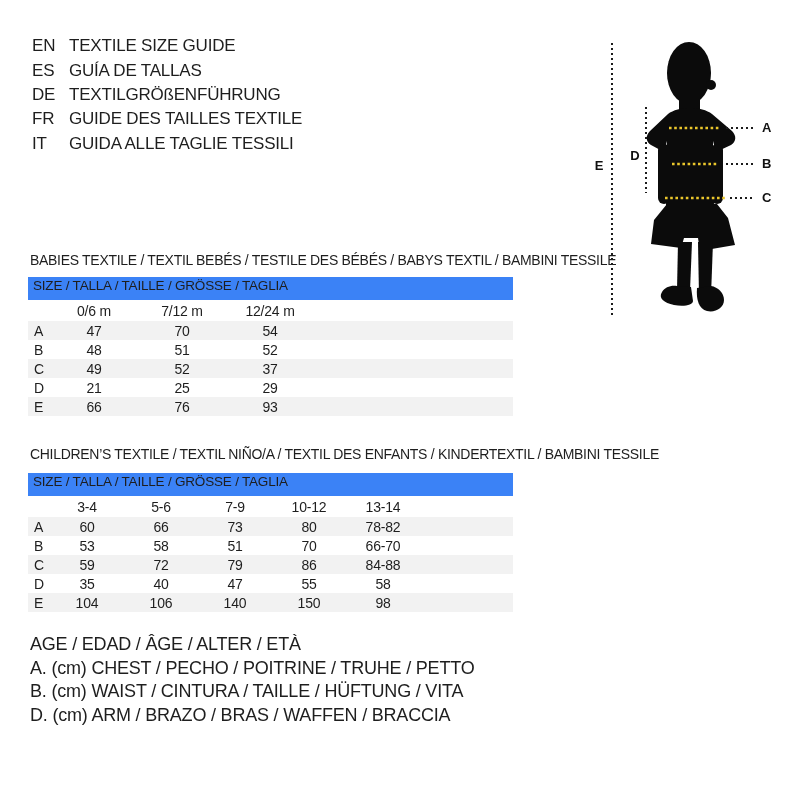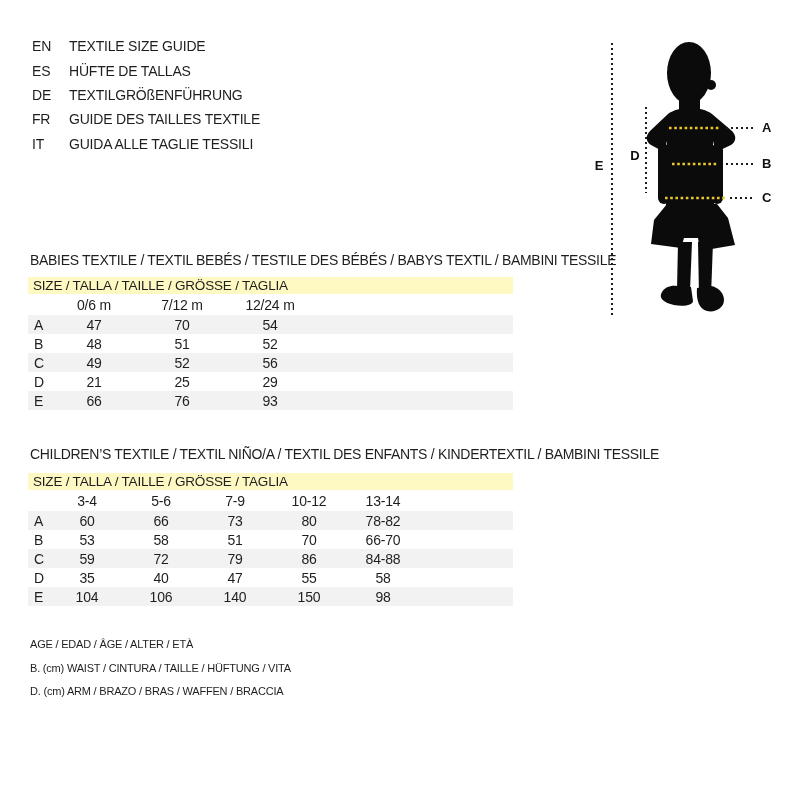--- a/index.html
+++ b/index.html
@@ -9,7 +9,7 @@
     -webkit-font-smoothing:antialiased;
   }
   
-  .langs{position:absolute;left:32px;top:34px;font-size:14px;letter-spacing:-0.2px;}
+  .langs{position:absolute;left:32px;top:34px;font-size:17px;letter-spacing:-0.2px;}
   .lang-row{display:flex;height:24.4px;align-items:center;white-space:nowrap;}
   .lang-code{width:37px;flex:none;}
   

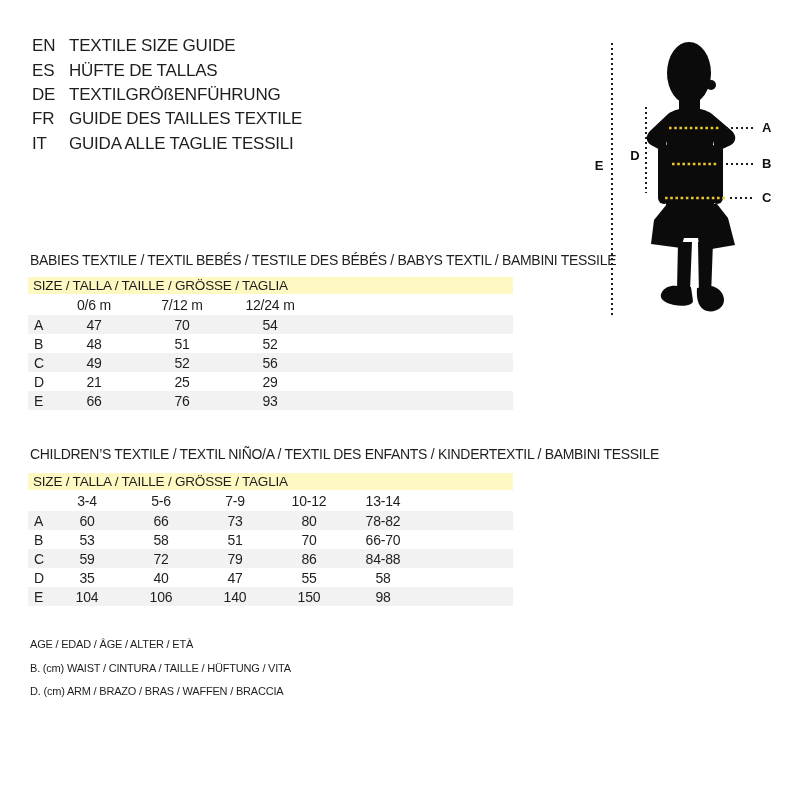--- a/index.html
+++ b/index.html
@@ -46,7 +46,7 @@
   </div>
   <div class="lang-row">
     <span class="lang-code">ES</span>
-    <span class="lang-title">HÜFTE DE TALLAS</span>
+    <span class="lang-title">GUÍA DE TALLAS</span>
   </div>
   <div class="lang-row">
     <span class="lang-code">DE</span>

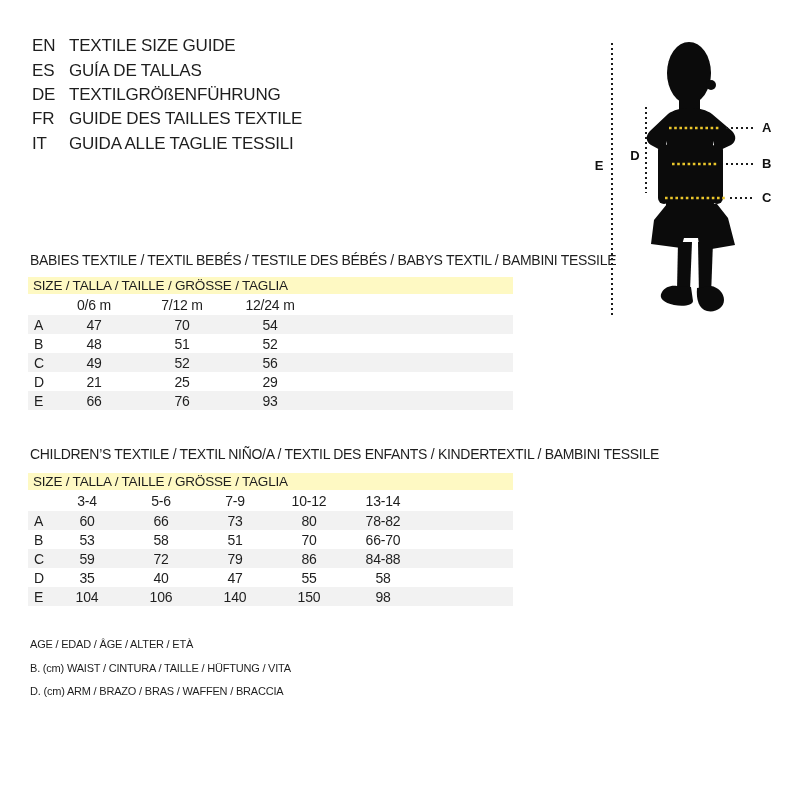--- a/index.html
+++ b/index.html
@@ -19,7 +19,7 @@
   .babies-sec{top:252px;}
   .children-sec{top:446px;}
   .sec-title{font-size:14px;line-height:16px;letter-spacing:-0.3px;margin-left:2px;white-space:nowrap;}
-  .size-bar{margin-top:9px;height:17px;line-height:17px;background:#fef9c3;
+  .size-bar{margin-top:9px;height:23px;line-height:17px;background:#3b82f6;
             padding-left:5px;font-size:13.5px;letter-spacing:-0.2px;}
   .children-sec .size-bar{margin-top:11px;}
   .size-table{border-collapse:collapse;table-layout:fixed;width:485px;}

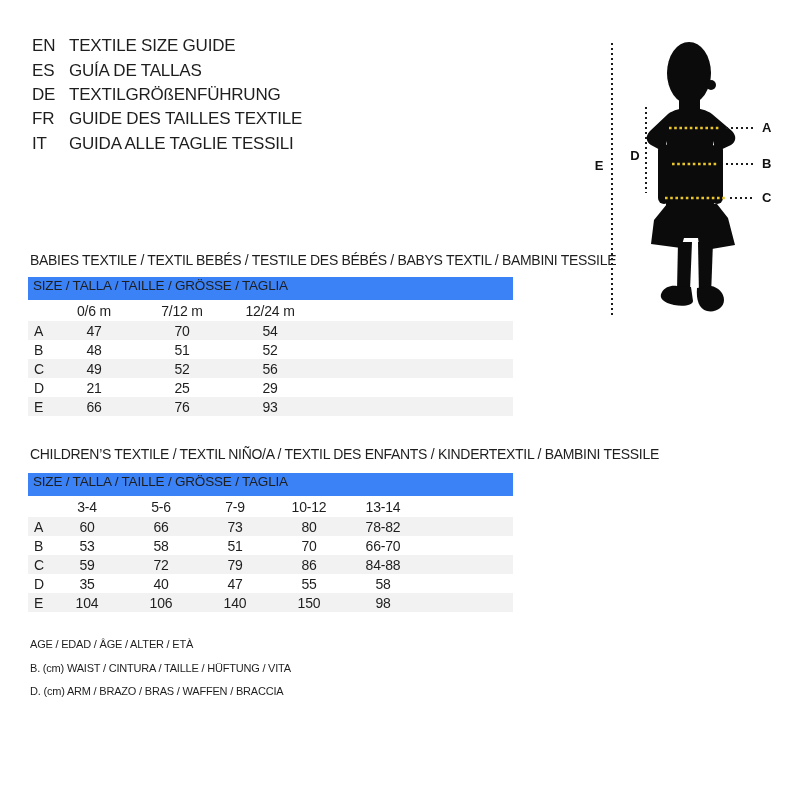--- a/index.html
+++ b/index.html
@@ -139,7 +139,7 @@
         <td class="rowlabel">C</td>
         <td>49</td>
         <td>52</td>
-        <td>56</td>
+        <td>37</td>
         <td></td>
       </tr>
       <tr>

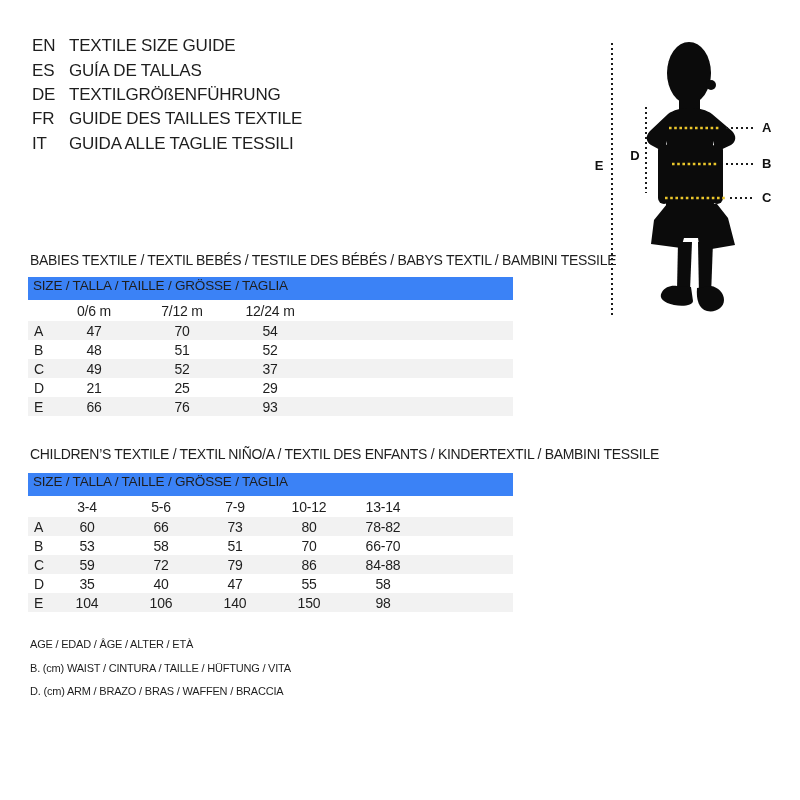--- a/index.html
+++ b/index.html
@@ -31,7 +31,7 @@
   col.cc{width:74px;}
   col.lc{width:22px;}
   
-  .legend{position:absolute;left:30px;top:633px;font-size:11px;line-height:23.7px;
+  .legend{position:absolute;left:30px;top:633px;font-size:18px;line-height:23.7px;
           letter-spacing:-0.2px;white-space:nowrap;}
   
   .fig-label{font-family:"Liberation Sans",sans-serif;font-size:13px;font-weight:700;fill:#111;}

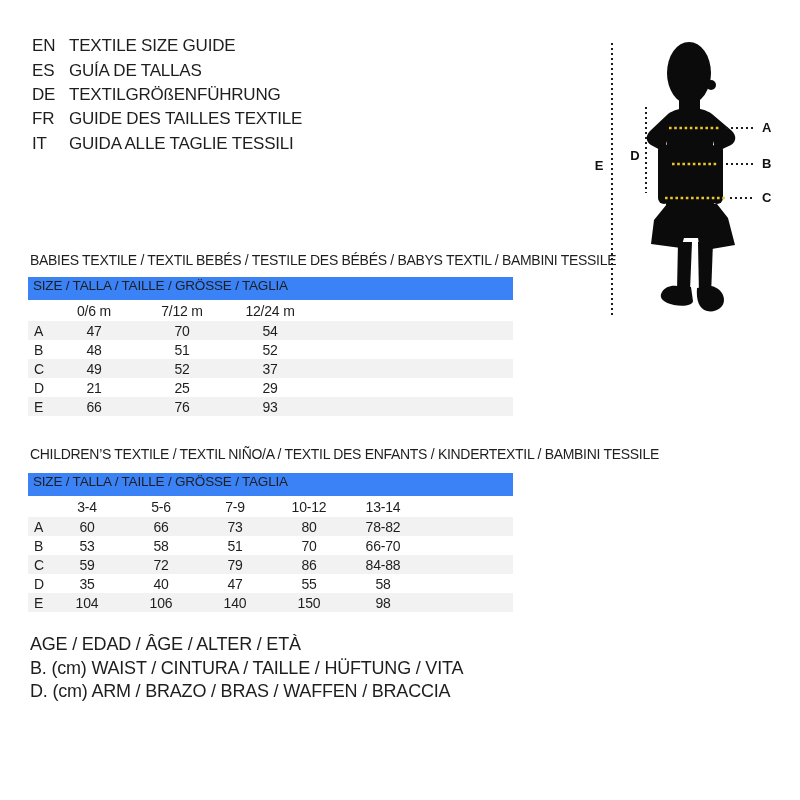--- a/index.html
+++ b/index.html
@@ -234,6 +234,7 @@
 
 <div class="legend">
   <div>AGE / EDAD / ÂGE / ALTER / ETÀ</div>
+  <div>A. (cm) CHEST / PECHO / POITRINE / TRUHE / PETTO</div>
   <div>B. (cm) WAIST / CINTURA / TAILLE / HÜFTUNG / VITA</div>
   <div>D. (cm) ARM / BRAZO / BRAS / WAFFEN / BRACCIA</div>
 </div>

